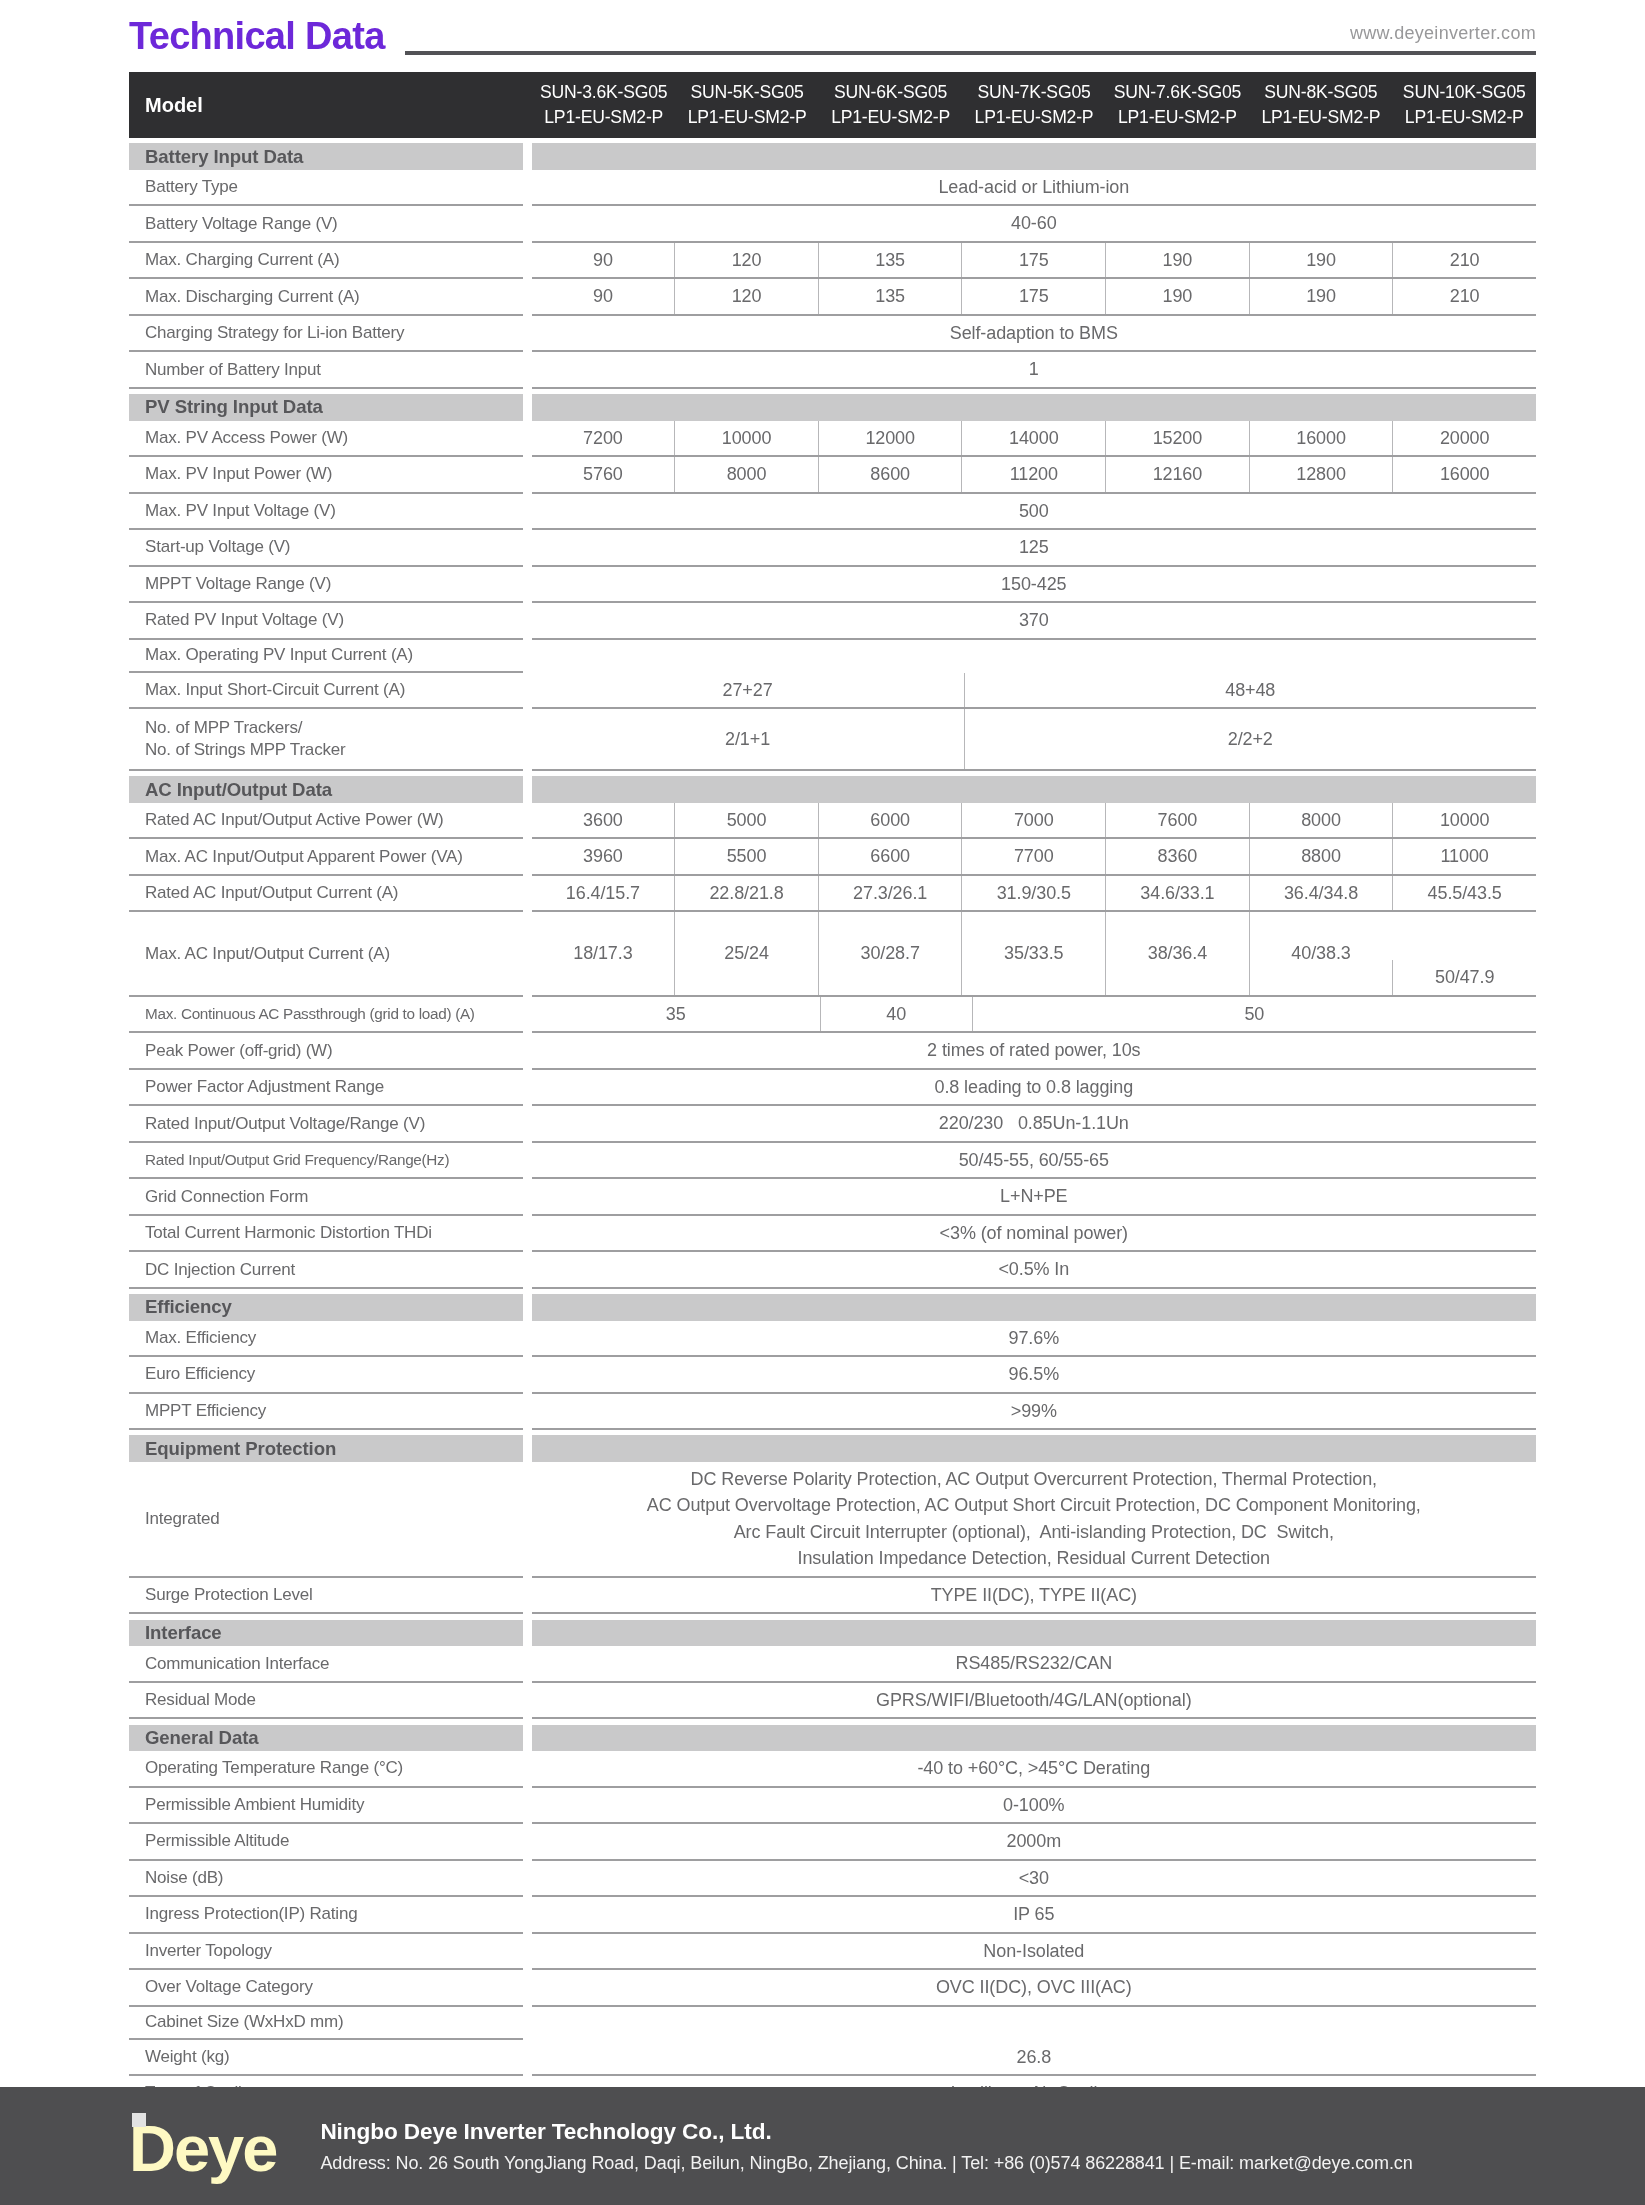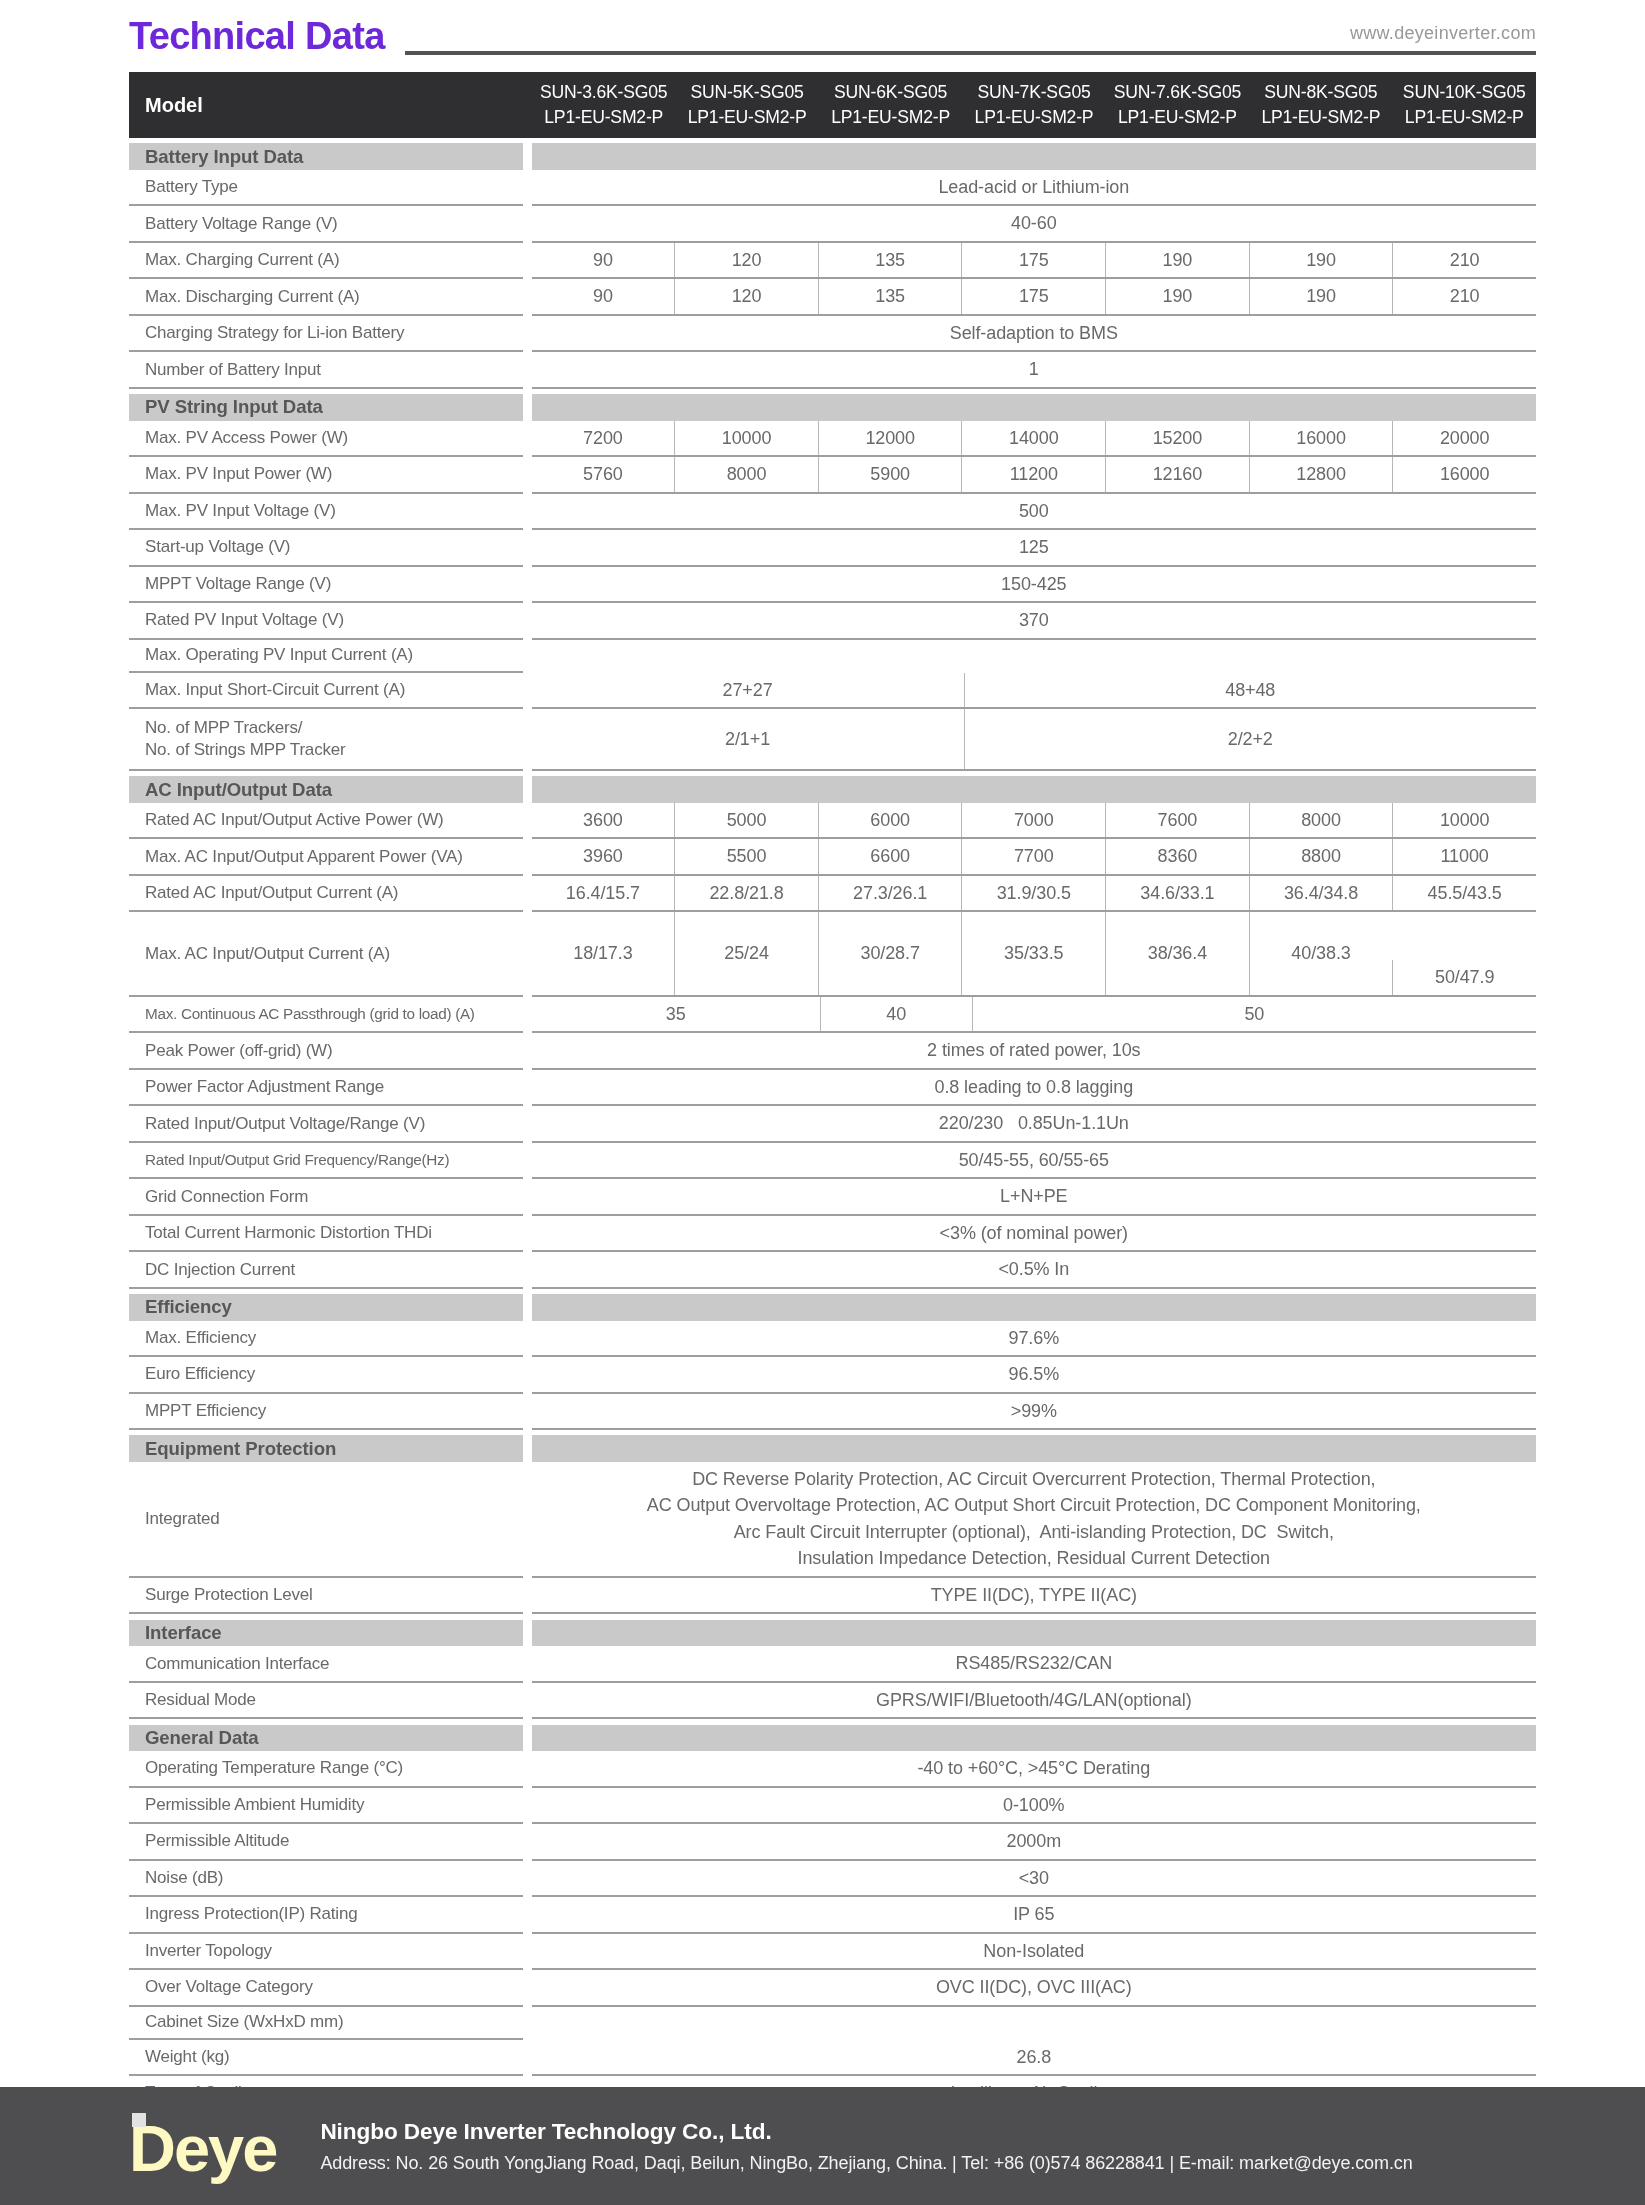--- a/index.html
+++ b/index.html
@@ -246,7 +246,7 @@
             <div>8000</div>
           </div>
           <div class="cell div-left" style="flex-grow: 1;">
-            <div>5900</div>
+            <div>8600</div>
           </div>
           <div class="cell div-left" style="flex-grow: 1;">
             <div>11200</div>

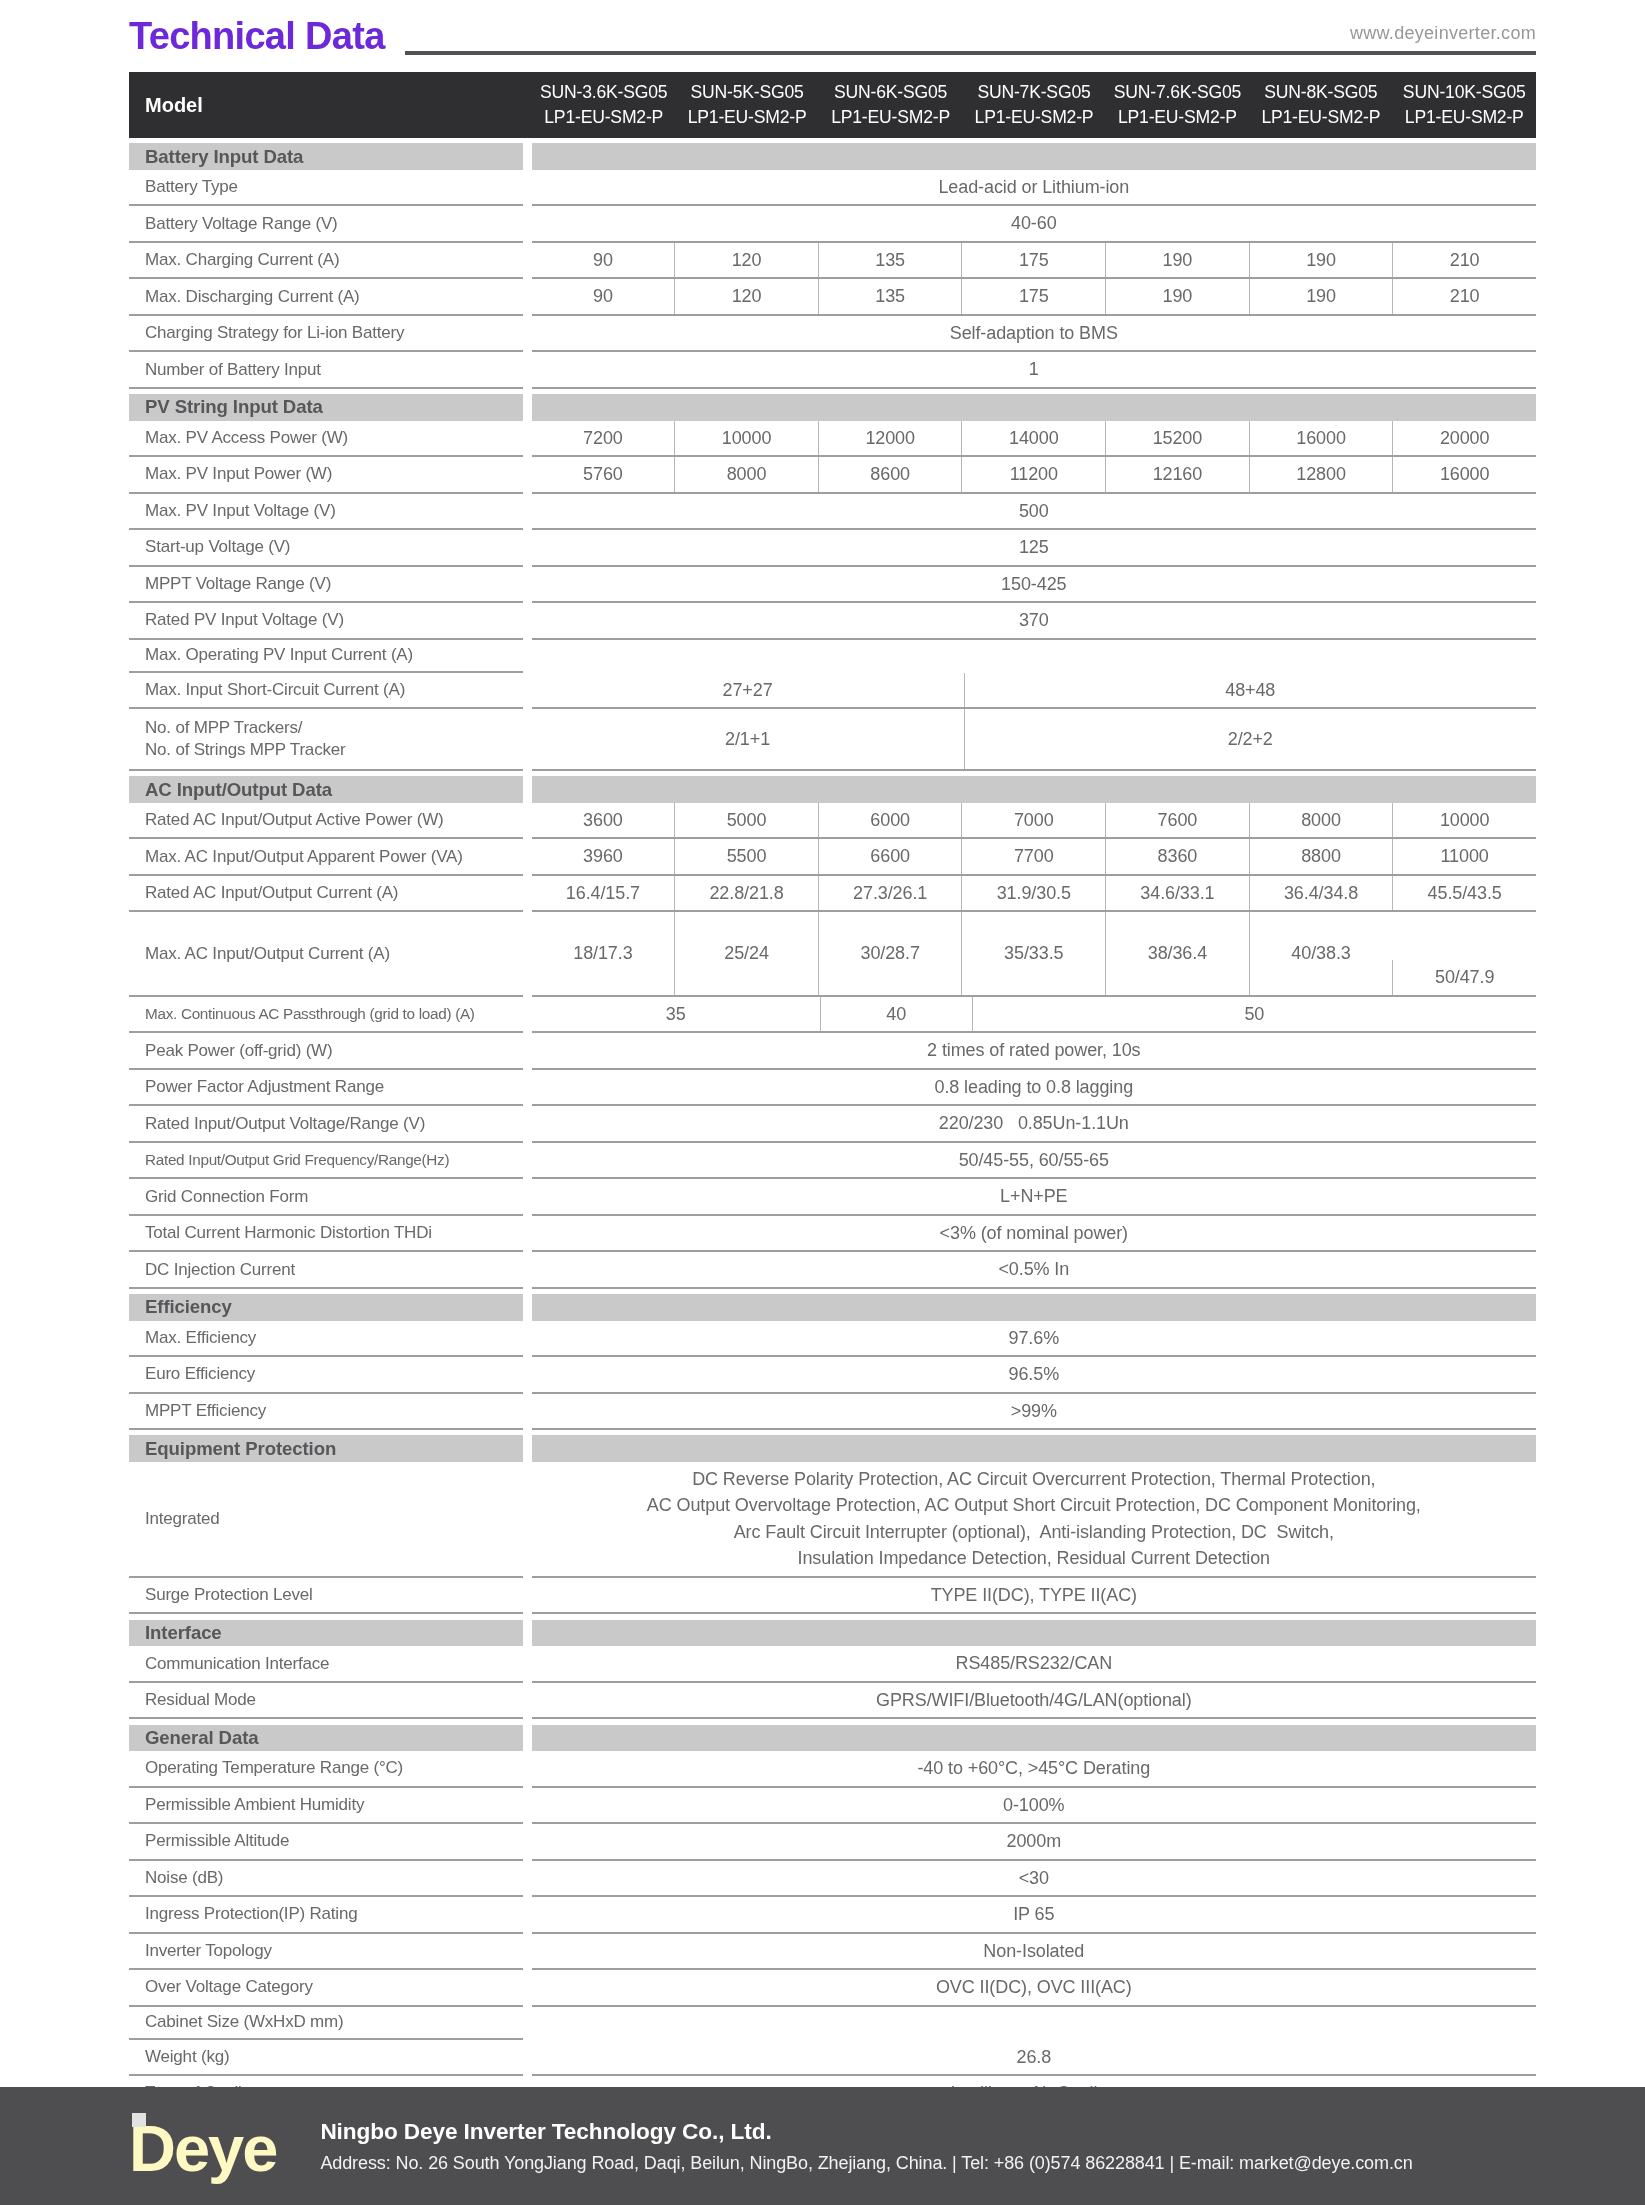--- a/index.html
+++ b/index.html
@@ -606,7 +606,7 @@
         <div class="gutter"></div>
         <div class="vals">
           <div class="cell" style="flex-grow: 7;">
-            <div>DC Reverse Polarity Protection, AC Circuit Overcurrent Protection, Thermal Protection,</div>
+            <div>DC Reverse Polarity Protection, AC Output Overcurrent Protection, Thermal Protection,</div>
             <div>AC Output Overvoltage Protection, AC Output Short Circuit Protection, DC Component Monitoring,</div>
             <div>Arc Fault Circuit Interrupter (optional),&nbsp; Anti-islanding Protection, DC&nbsp; Switch,</div>
             <div>Insulation Impedance Detection, Residual Current Detection</div>

